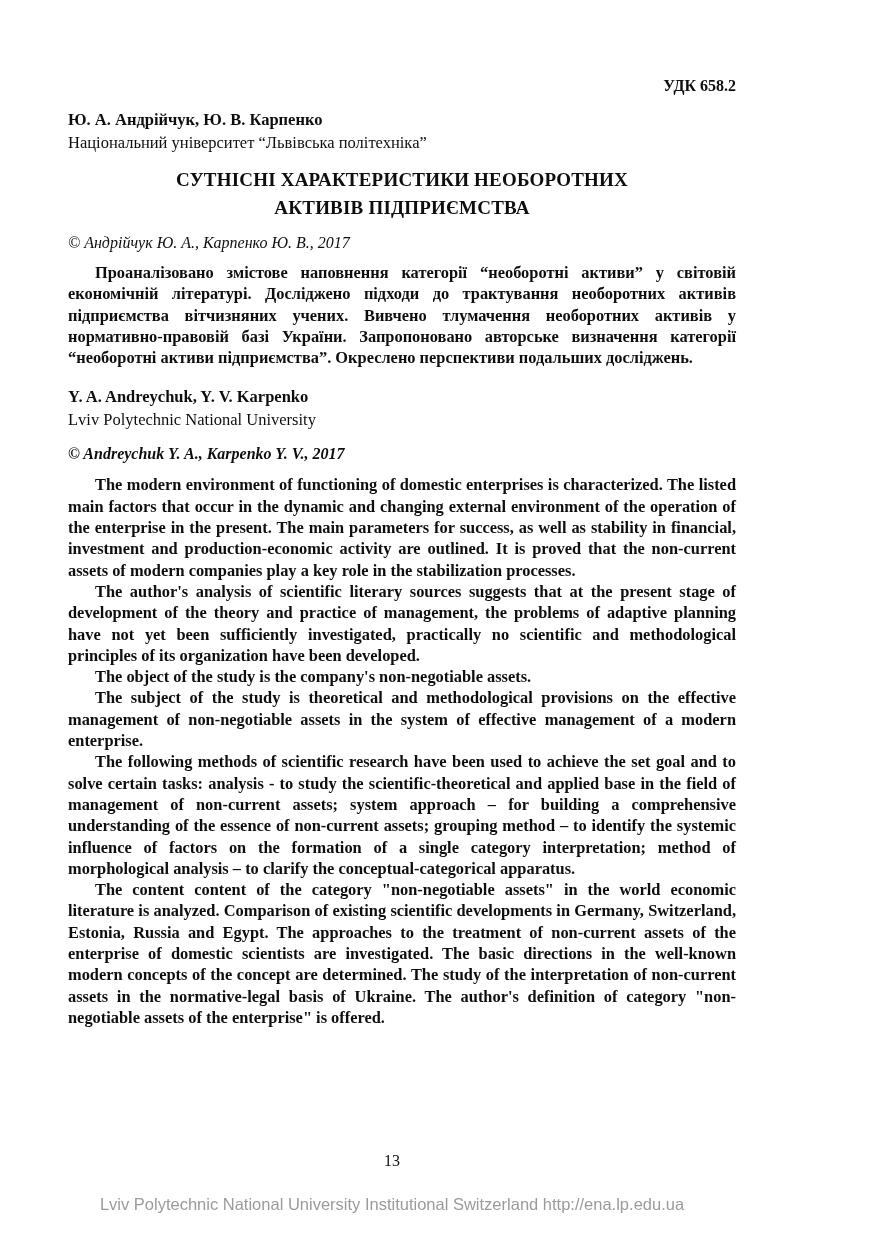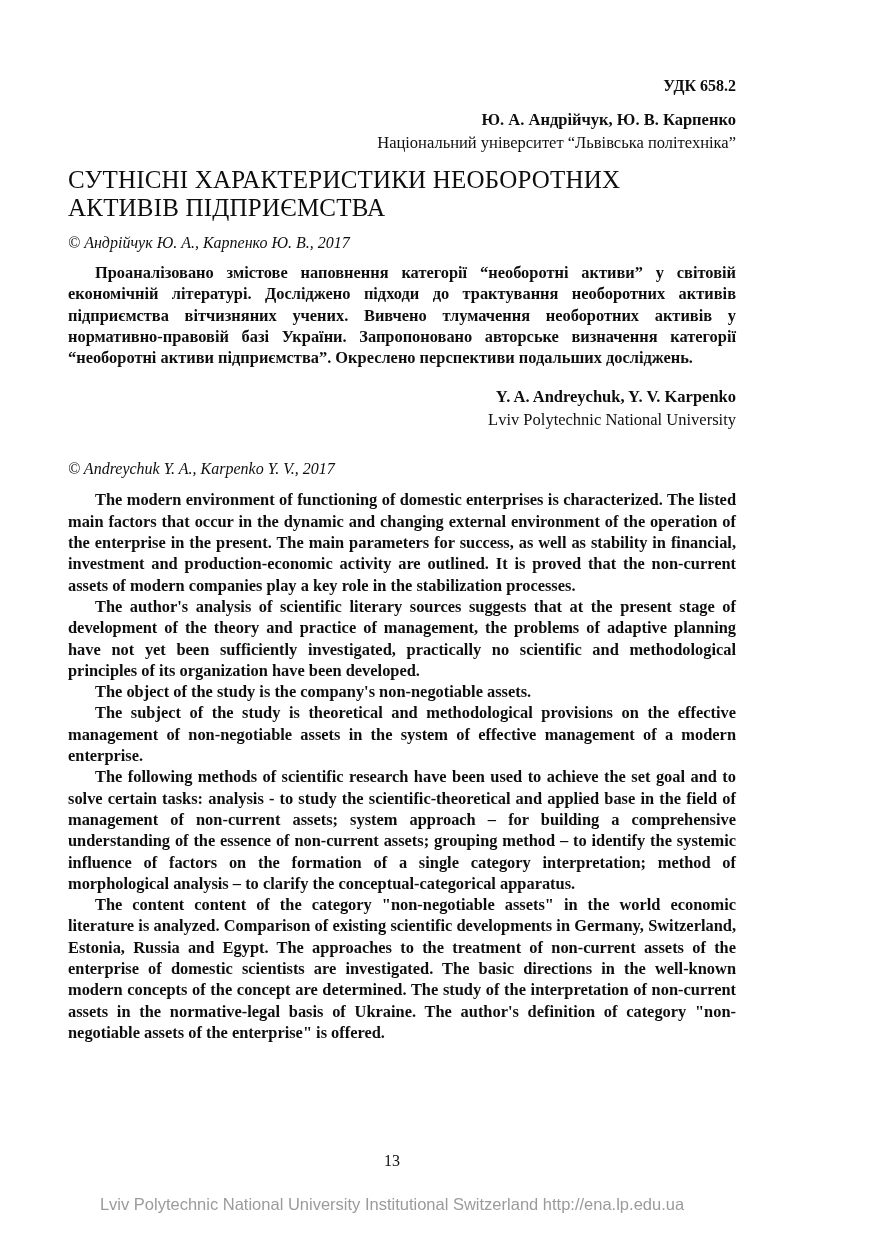--- a/index.html
+++ b/index.html
@@ -20,7 +20,7 @@
     font-size: 16px;
     line-height: 20px;
   }
-  .authors-block { text-align: right; margin-top: 13px; }
+  .authors-block { text-align: left; margin-top: 13px; }
   .authors-block .authors-line {
     font-weight: bold;
     font-size: 16.5px;

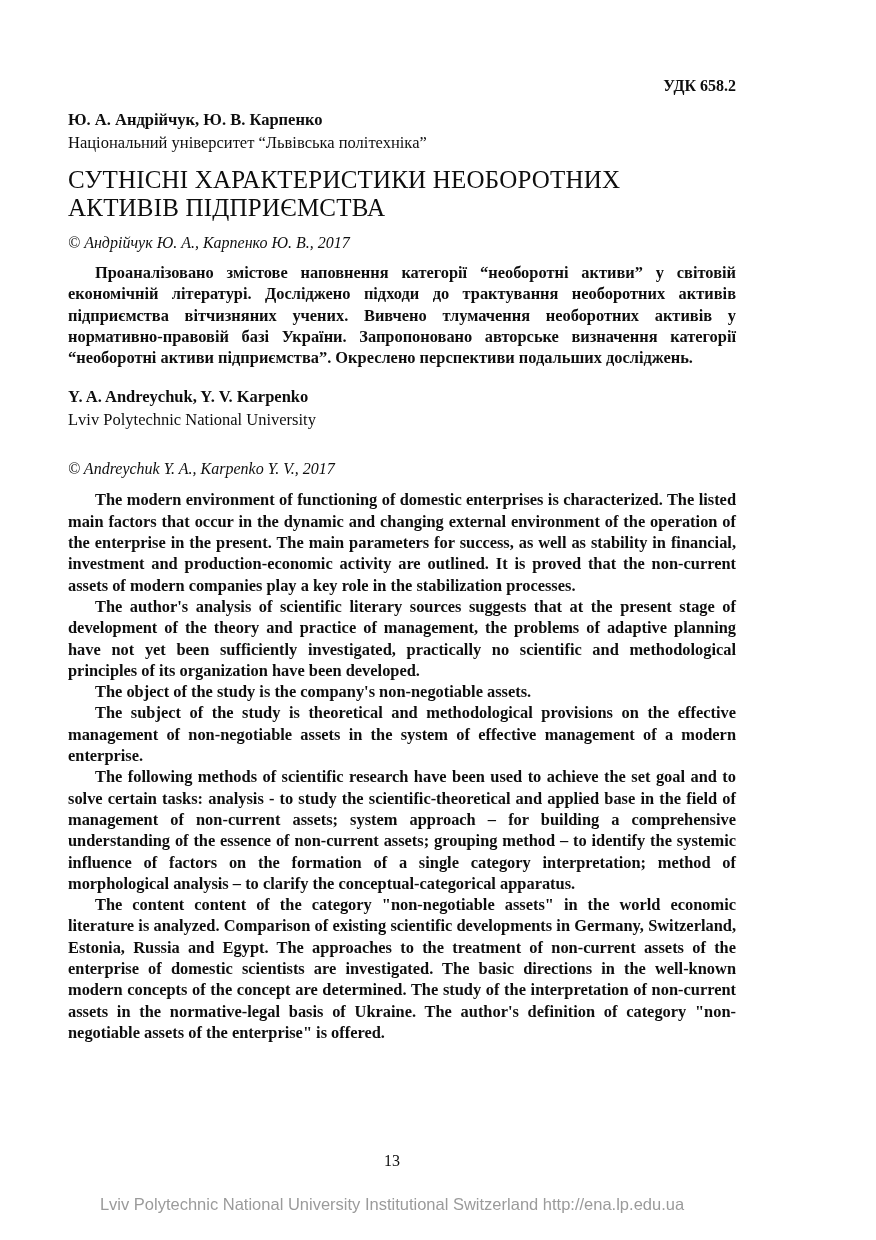--- a/index.html
+++ b/index.html
@@ -32,9 +32,9 @@
   }
   .main-title {
     margin-top: 12px;
-    text-align: left;
-    font-weight: normal;
-    font-size: 25px;
+    text-align: center;
+    font-weight: bold;
+    font-size: 19px;
     line-height: 27.5px;
     letter-spacing: 0.2px;
   }

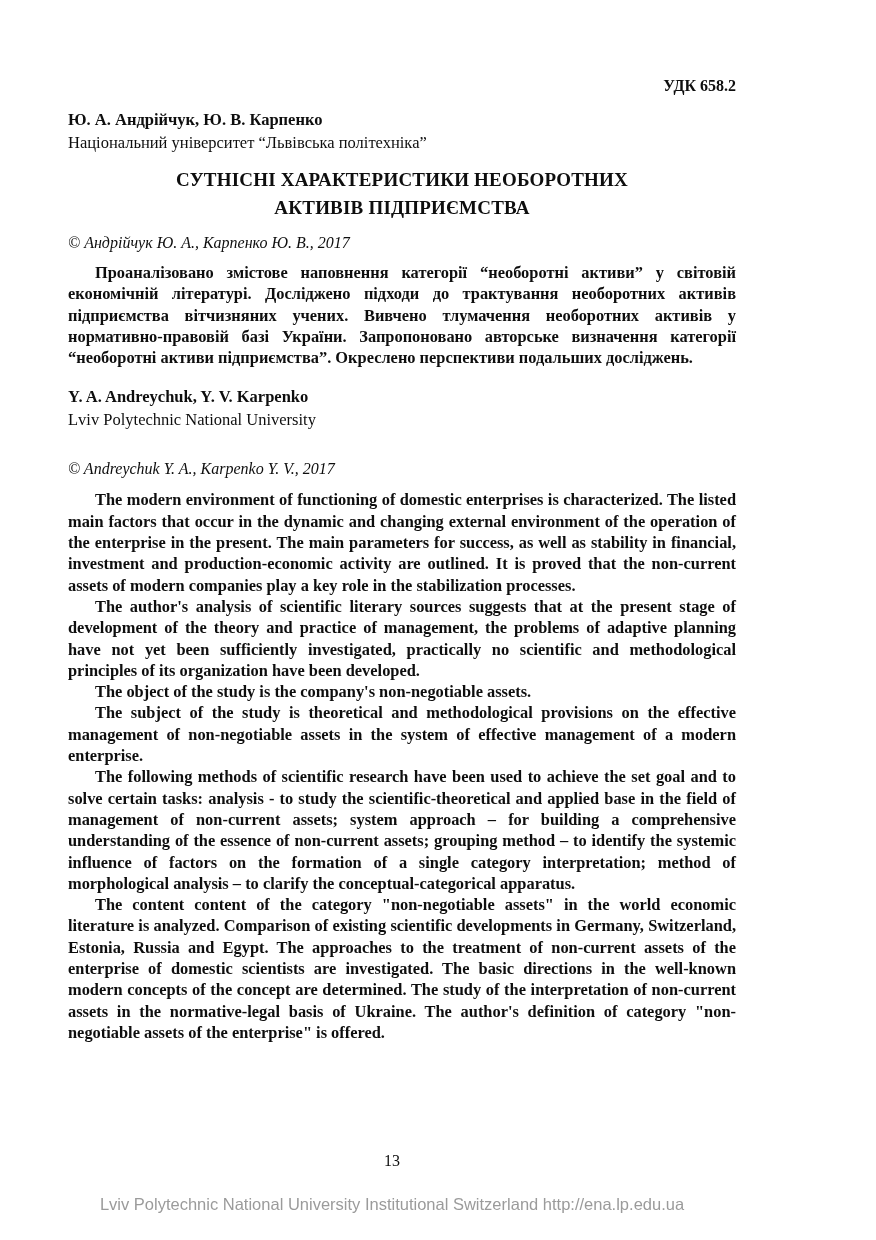--- a/index.html
+++ b/index.html
@@ -44,7 +44,7 @@
     font-size: 16px;
     line-height: 20px;
   }
-  .copyright.en { font-weight: normal; margin-top: 28px; }
+  .copyright.en { font-weight: bold; margin-top: 13px; }
   .text-block { margin-top: 9px; }
   p.just {
     margin: 0;

